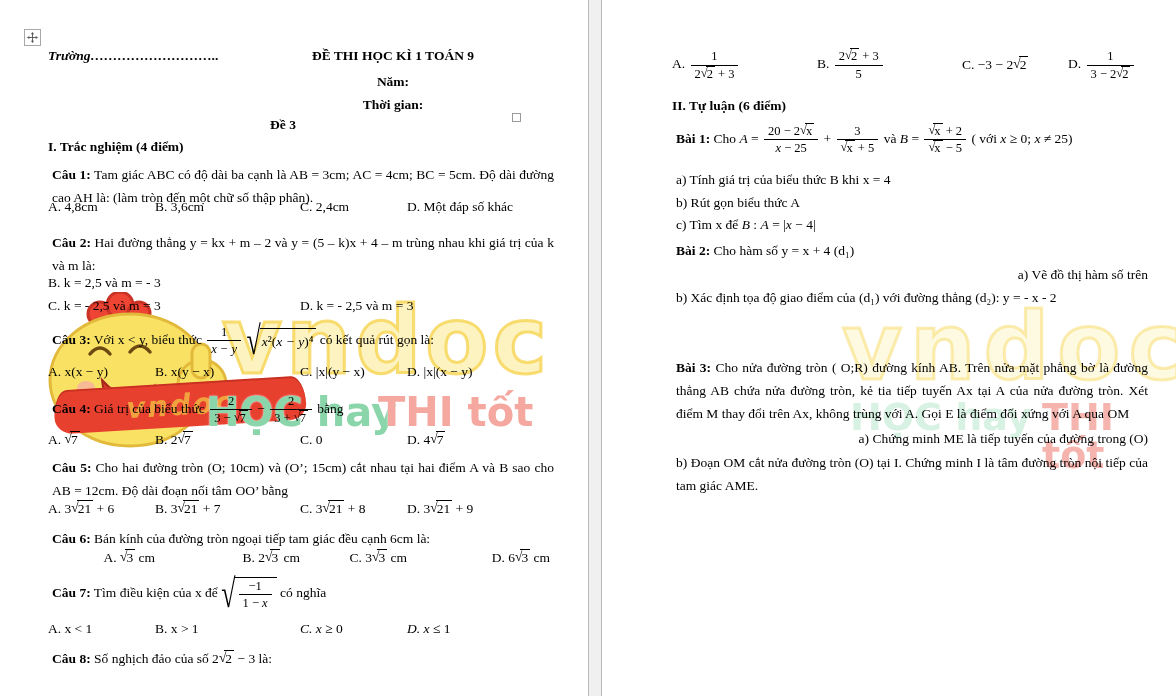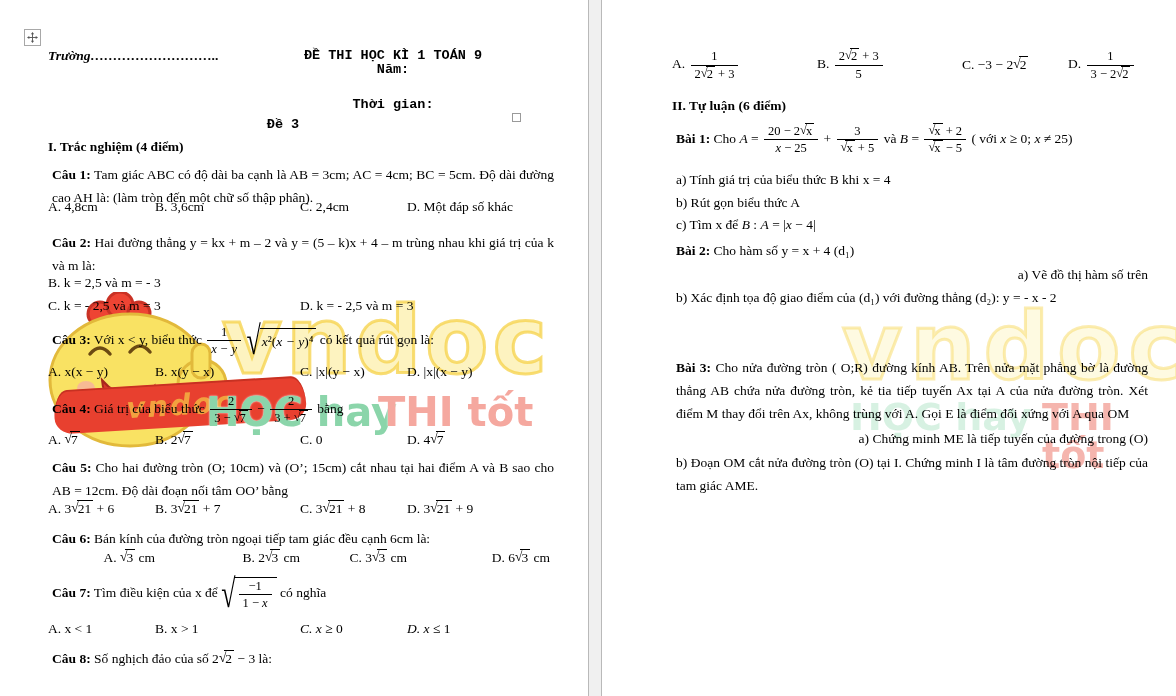--- a/index.html
+++ b/index.html
@@ -23,7 +23,7 @@
   .para{position:absolute;left:0;margin:4px;width:100%;line-height:23px;text-align:justify;}
   .hline{position:absolute;margin:0;line-height:18px;white-space:nowrap;}
   .bold{font-weight:bold;}
-  .ctr{text-align:center;font-family:Liberation Mono, monospace;}
+  .ctr{text-align:center;}
 
   .optrow{position:absolute;left:0;display:flex;width:100%;line-height:20px;}
   .optrow .c1{width:107px;flex:none;}

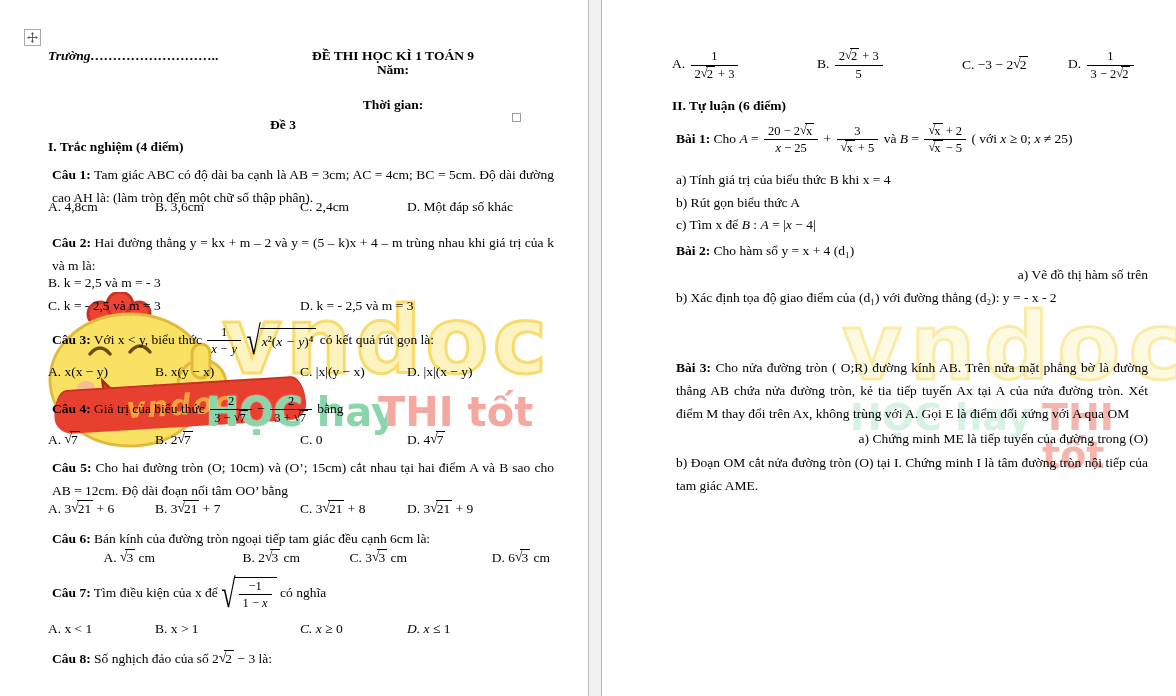--- a/index.html
+++ b/index.html
@@ -139,7 +139,7 @@
   <div class="content" id="content-left">
     <p class="hline bold" style="top:7px;left:0;font-style:italic;">Trường………………………..</p>
     <p class="hline bold ctr" style="top:7px;left:160px;width:370px;">ĐỀ THI HỌC KÌ 1 TOÁN 9</p>
-    <p class="hline bold ctr" style="top:21px;left:160px;width:370px;">Năm:</p>
+    <p class="hline bold ctr" style="top:33px;left:160px;width:370px;">Năm:</p>
     <p class="hline bold ctr" style="top:56px;left:160px;width:370px;">Thời gian:</p>
     <p class="hline bold ctr" style="top:76px;left:0;width:470px;">Đề 3</p>
     <span class="anchor-box"></span>

